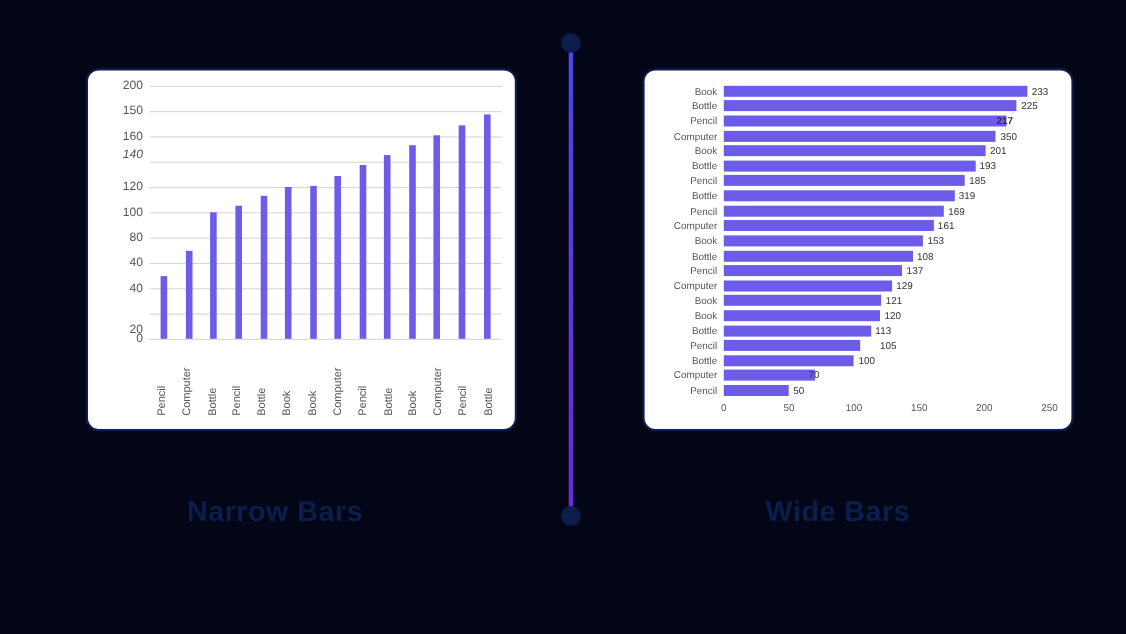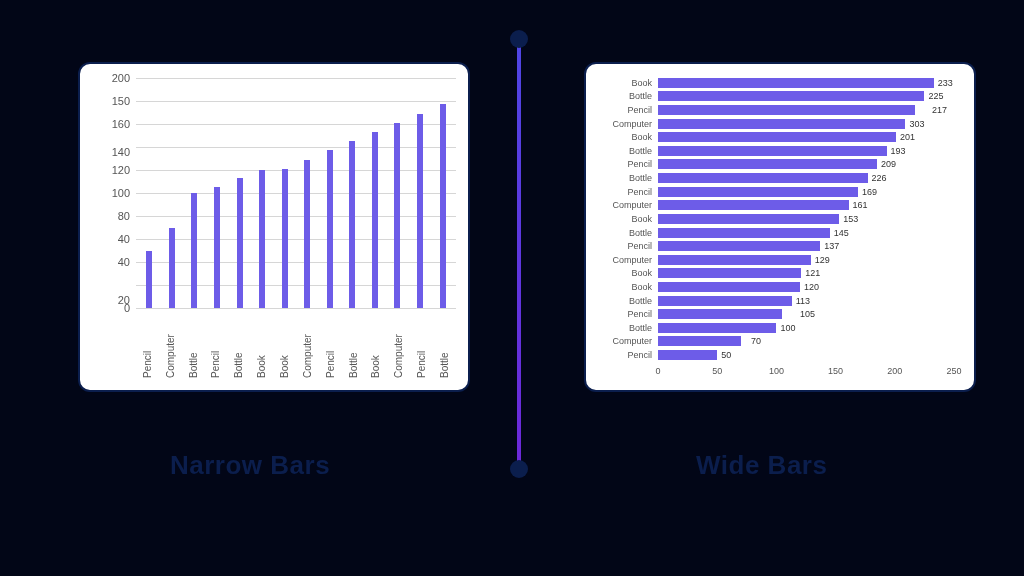--- a/index.html
+++ b/index.html
@@ -234,7 +234,7 @@
         <div class="row">
           <span class="hylabel">Pencil</span>
           <div class="hbar" style="width: 256.928px;"></div>
-          <span class="hval" style="left: 270px;">217</span>
+          <span class="hval" style="left: 244px; font-weight: bold;">217</span>
         </div>
         <div class="row">
           <span class="hylabel">Computer</span>

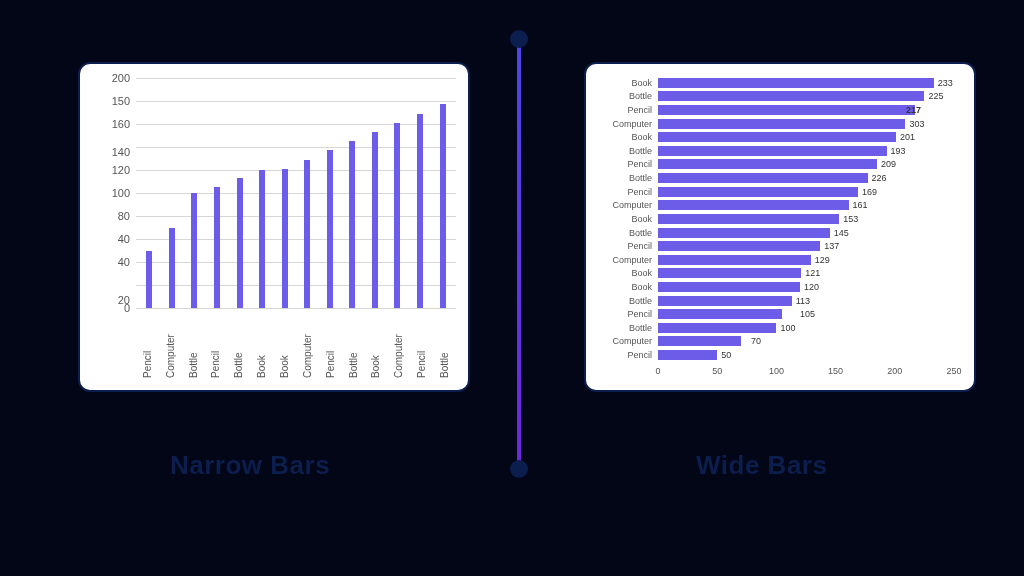--- a/index.html
+++ b/index.html
@@ -239,7 +239,7 @@
         <div class="row">
           <span class="hylabel">Computer</span>
           <div class="hbar" style="width: 247.456px;"></div>
-          <span class="hval" style="left: 247.456px;">303</span>
+          <span class="hval" style="left: 247.456px;">350</span>
         </div>
         <div class="row">
           <span class="hylabel">Book</span>

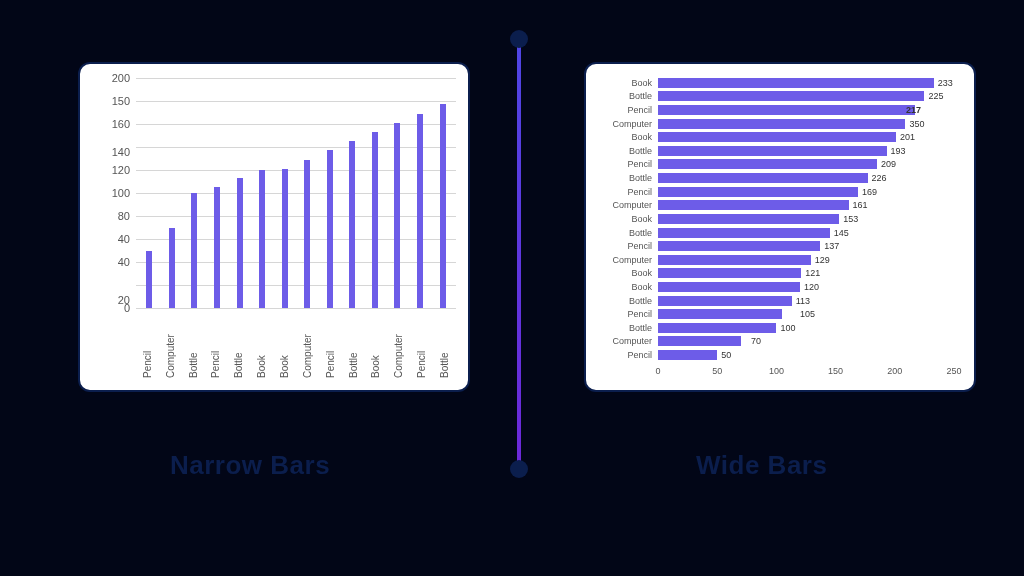--- a/index.html
+++ b/index.html
@@ -175,7 +175,7 @@
       <div class="gridline" style="top: 92px;"></div>
       <div class="ytick" style="top: 92px;">120</div>
       <div class="gridline" style="top: 69px;"></div>
-      <div class="ytick" style="top: 74px;">140</div>
+      <div class="ytick" style="top: 63px; font-style: italic;">140</div>
       <div class="gridline" style="top: 46px;"></div>
       <div class="ytick" style="top: 46px;">160</div>
       <div class="gridline" style="top: 23px;"></div>

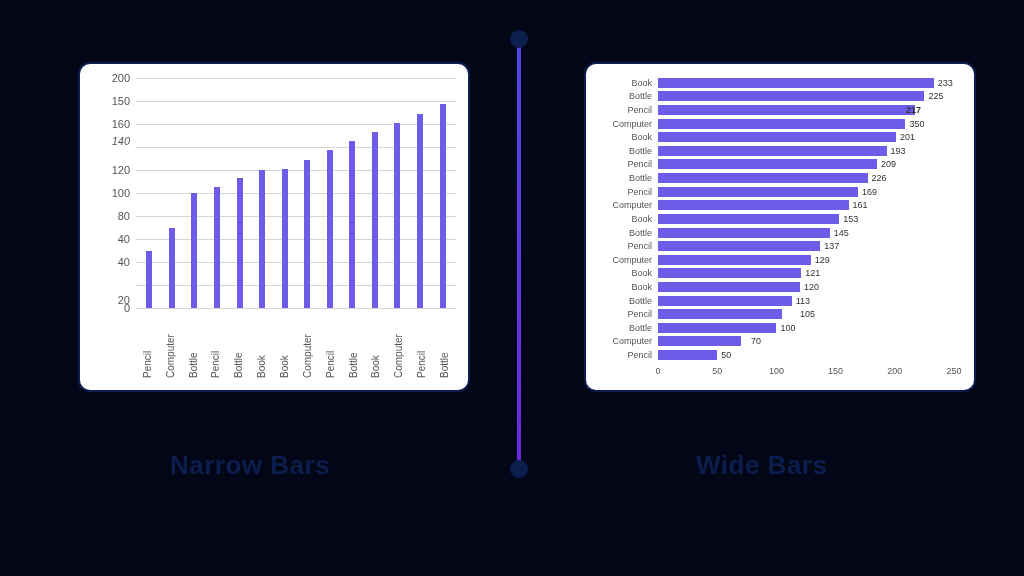--- a/index.html
+++ b/index.html
@@ -254,7 +254,7 @@
         <div class="row">
           <span class="hylabel">Pencil</span>
           <div class="hbar" style="width: 219.04px;"></div>
-          <span class="hval" style="left: 219.04px;">209</span>
+          <span class="hval" style="left: 219.04px;">185</span>
         </div>
         <div class="row">
           <span class="hylabel">Bottle</span>

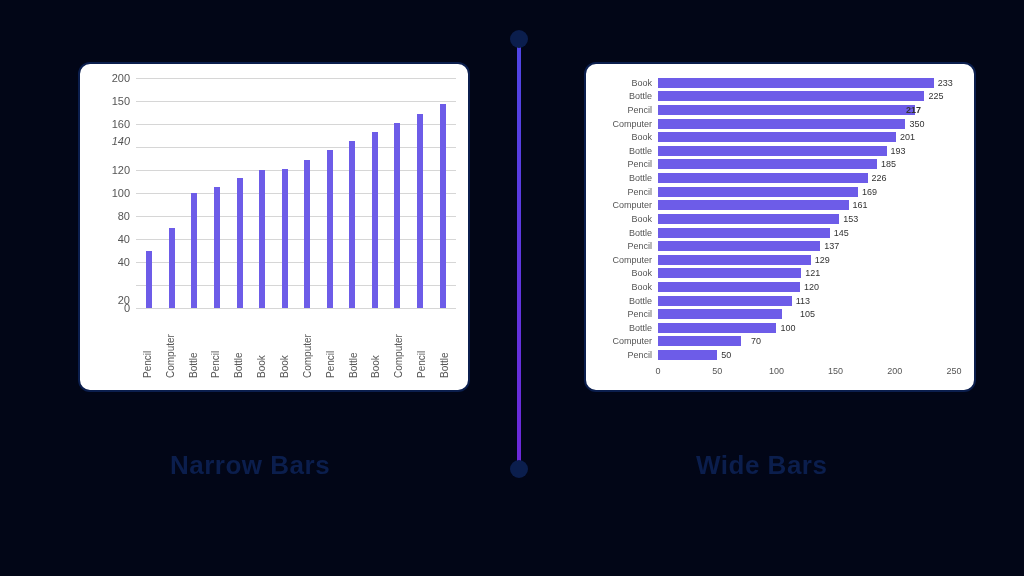--- a/index.html
+++ b/index.html
@@ -259,7 +259,7 @@
         <div class="row">
           <span class="hylabel">Bottle</span>
           <div class="hbar" style="width: 209.568px;"></div>
-          <span class="hval" style="left: 209.568px;">226</span>
+          <span class="hval" style="left: 209.568px;">319</span>
         </div>
         <div class="row">
           <span class="hylabel">Pencil</span>

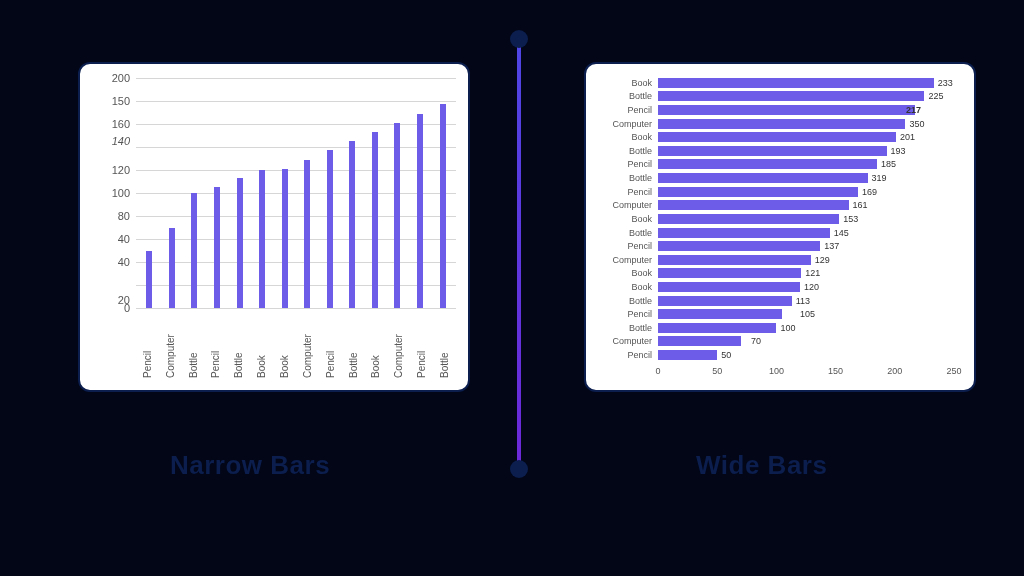--- a/index.html
+++ b/index.html
@@ -279,7 +279,7 @@
         <div class="row">
           <span class="hylabel">Bottle</span>
           <div class="hbar" style="width: 171.68px;"></div>
-          <span class="hval" style="left: 171.68px;">145</span>
+          <span class="hval" style="left: 171.68px;">108</span>
         </div>
         <div class="row">
           <span class="hylabel">Pencil</span>

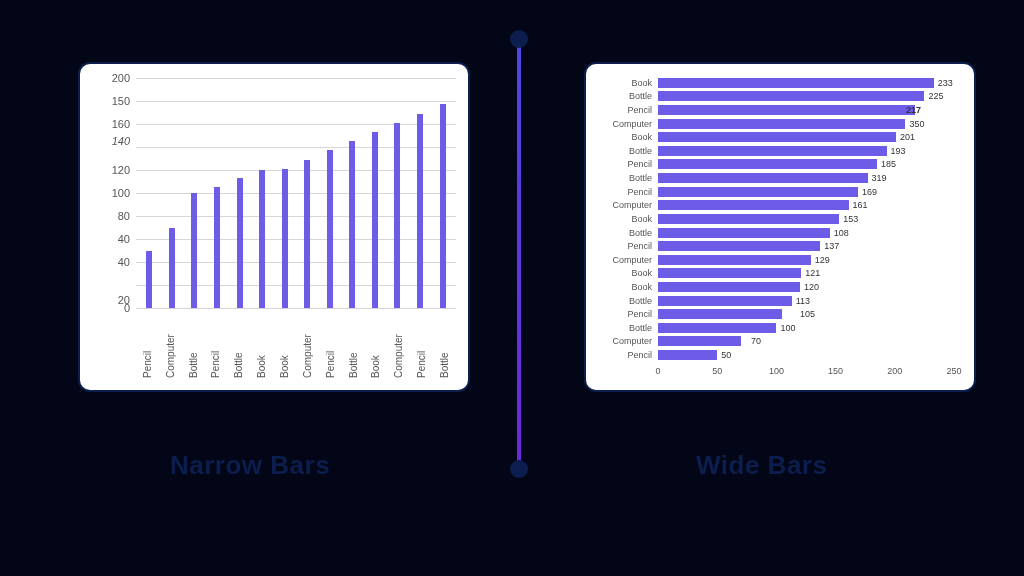--- a/index.html
+++ b/index.html
@@ -319,7 +319,7 @@
         <div class="row">
           <span class="hylabel">Computer</span>
           <div class="hbar" style="width: 82.88px;"></div>
-          <span class="hval" style="left: 89px;">70</span>
+          <span class="hval" style="left: 73px;">70</span>
         </div>
         <div class="row">
           <span class="hylabel">Pencil</span>

